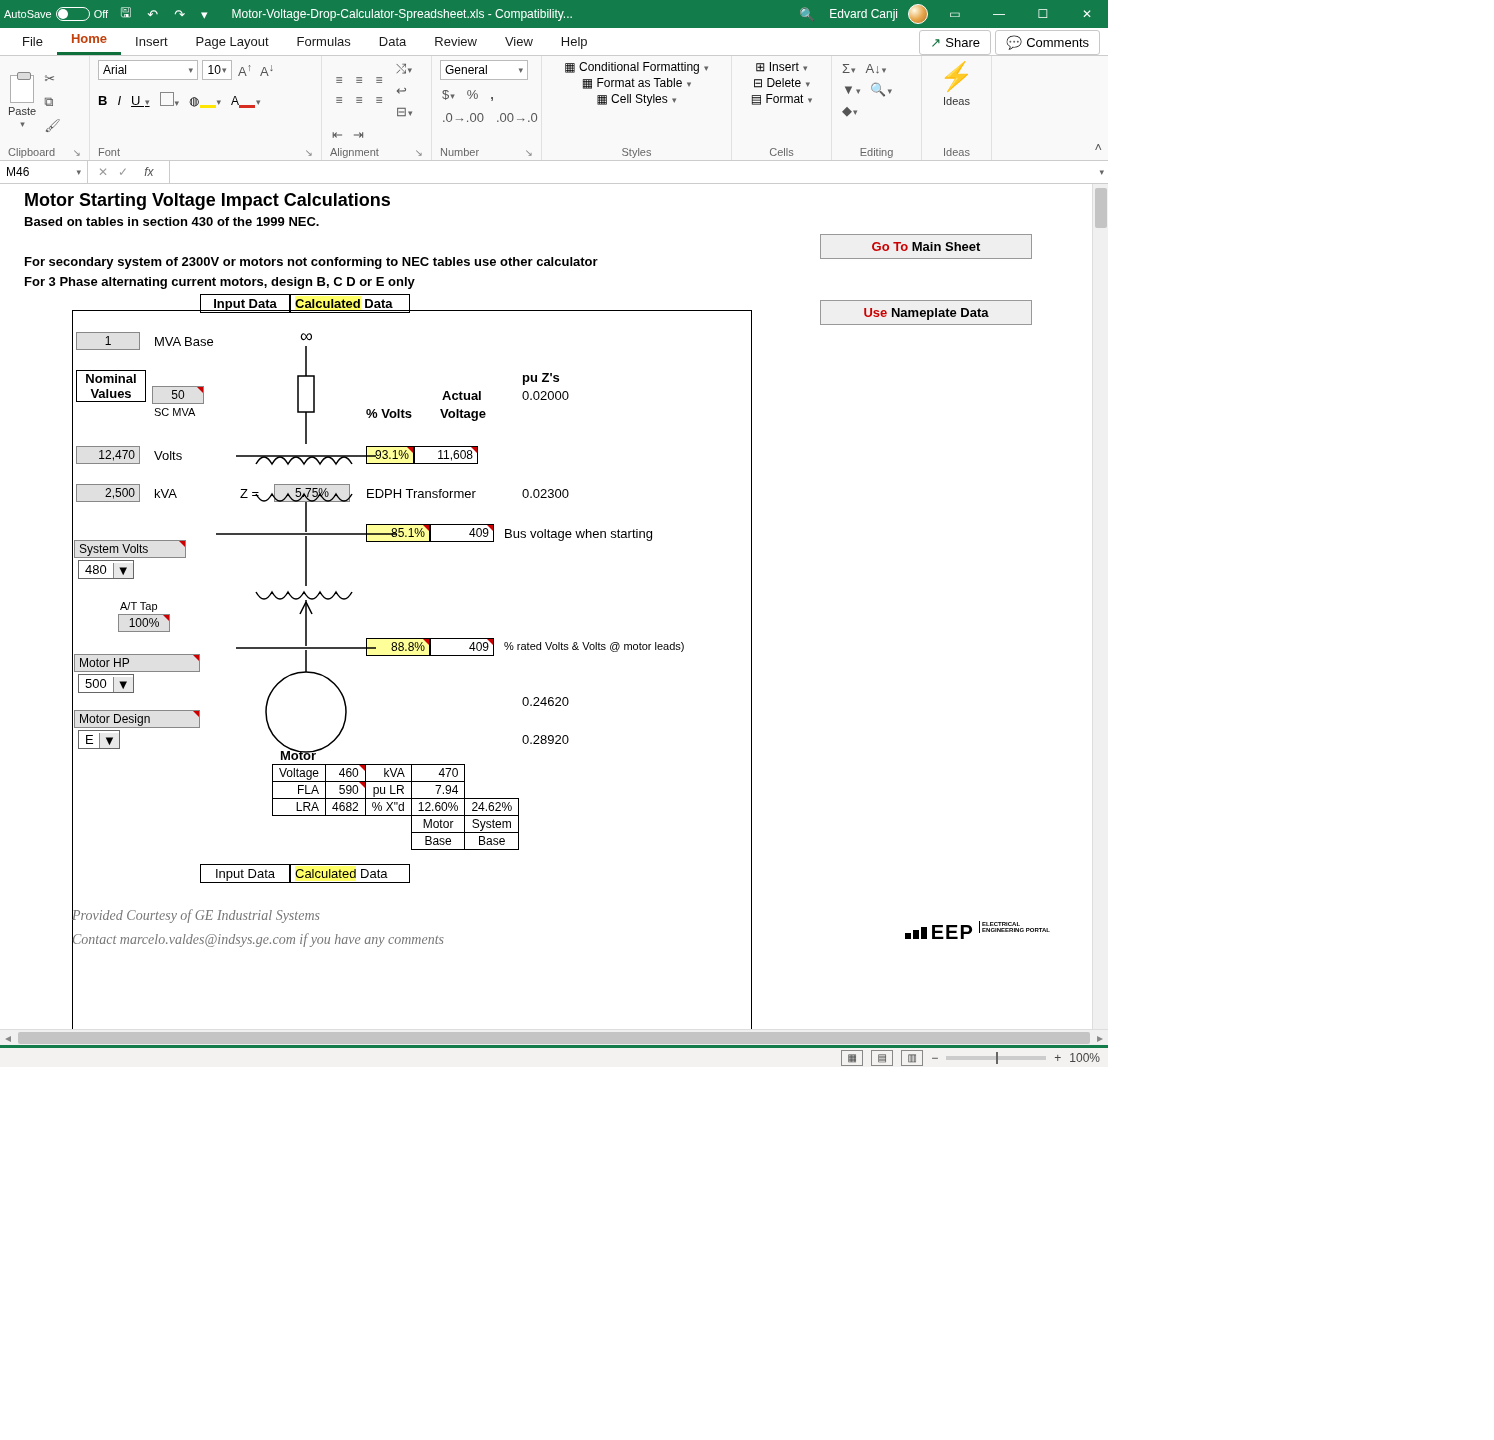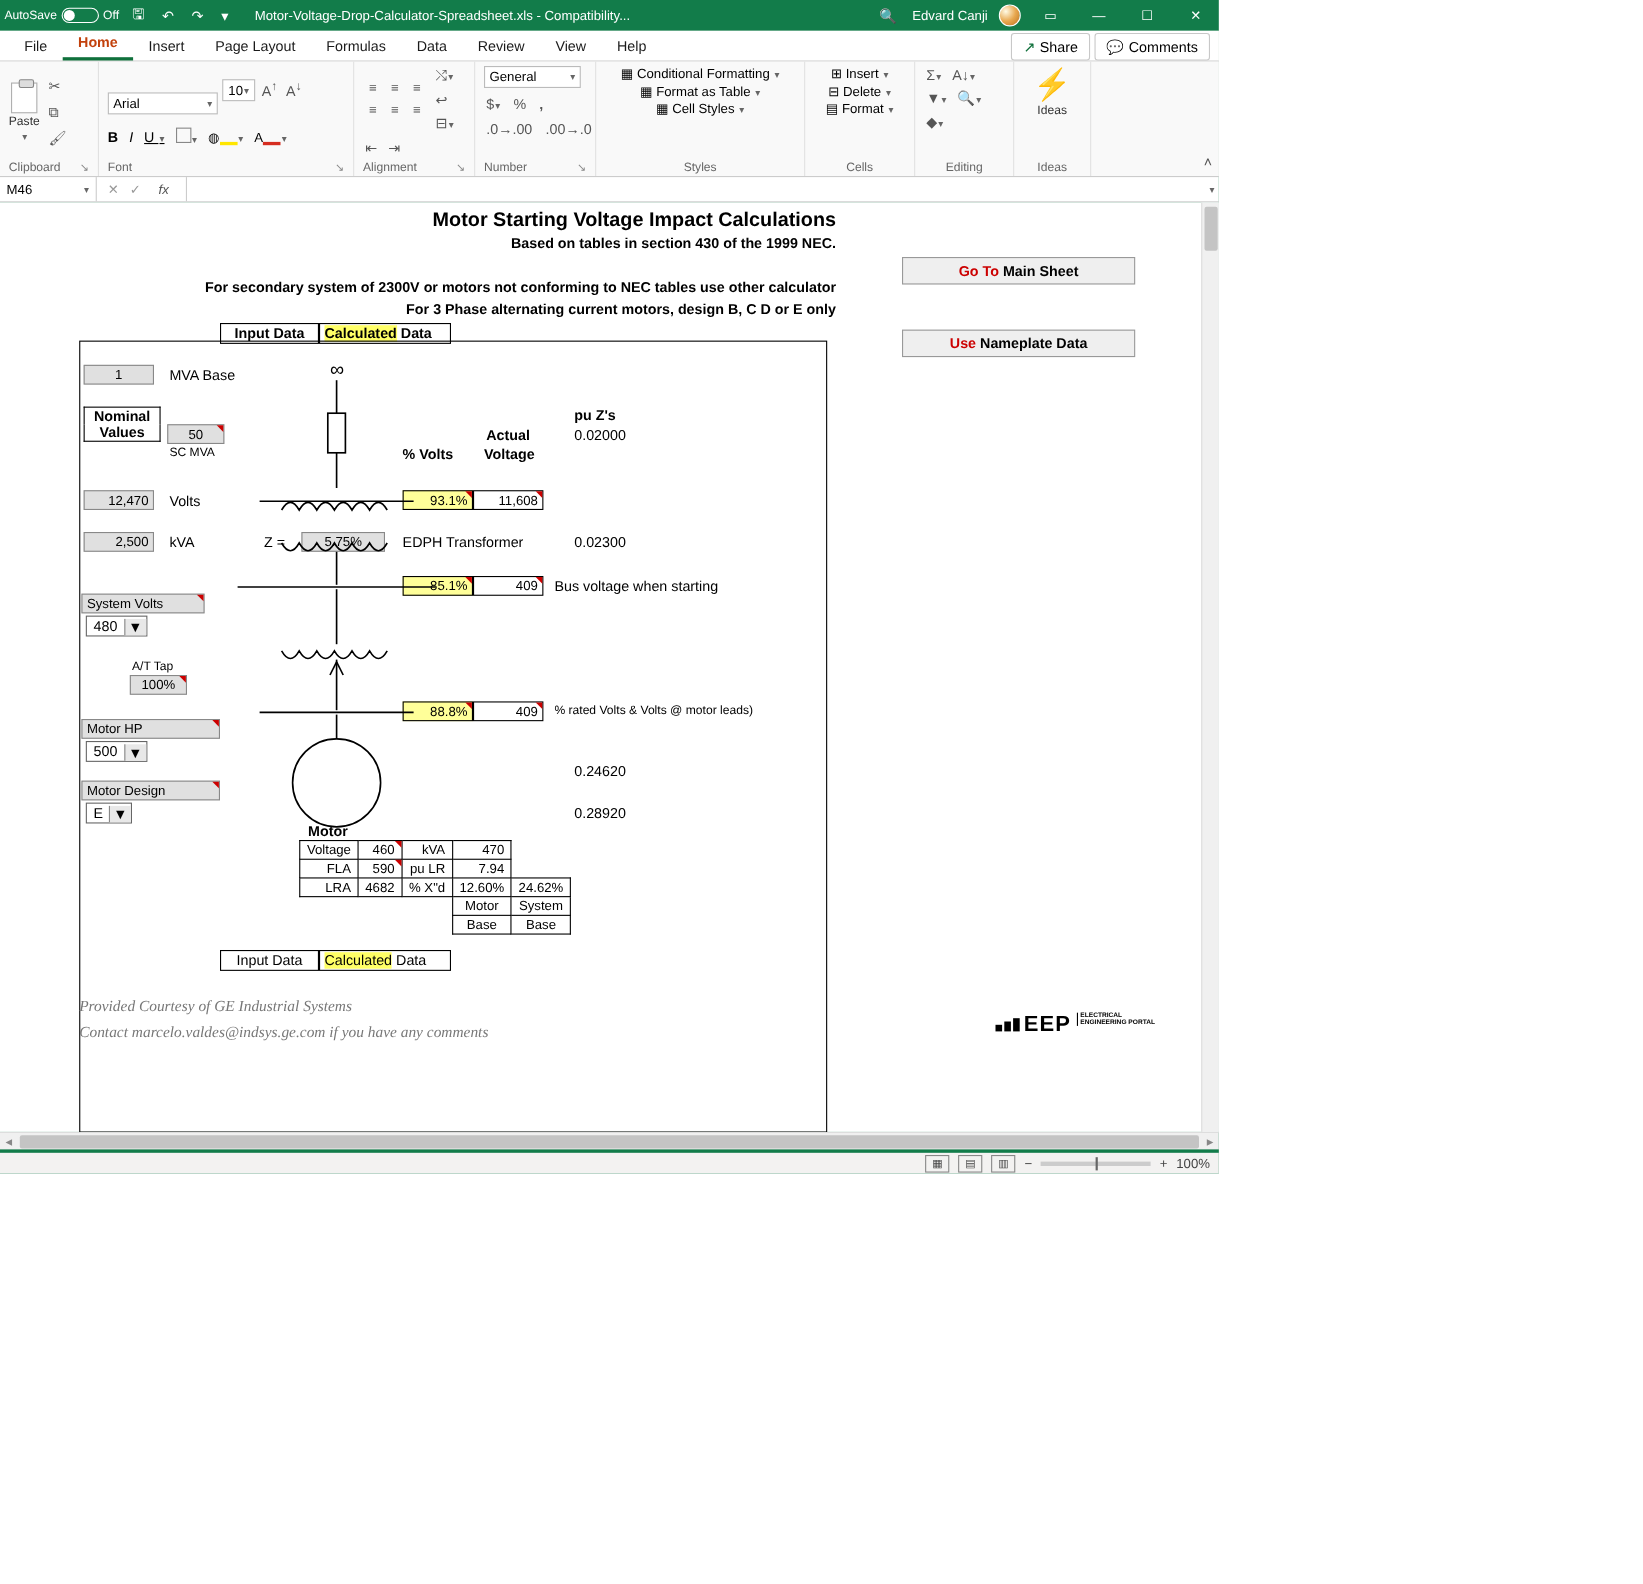--- a/index.html
+++ b/index.html
@@ -32,7 +32,7 @@
 .clip-ico::before{content:"";position:absolute;top:-4px;left:6px;width:12px;height:6px;border:1px solid #888;border-radius:2px;background:#ddd;}
 .small-ico{font-size:13px;color:#555;padding:1px 2px;}
 .font-sel{border:1px solid #bbb;background:#fff;height:20px;font-size:12px;padding:1px 4px;display:flex;align-items:center;}
-.font-sel.name{width:100px;margin-top:24px;} .font-sel.size{width:30px;justify-content:center;}
+.font-sel.name{width:100px;} .font-sel.size{width:30px;justify-content:center;}
 .row1{display:flex;gap:4px;align-items:center;}
 .row2{display:flex;gap:10px;align-items:center;margin-top:6px;}
 .btxt{font-size:13px;}

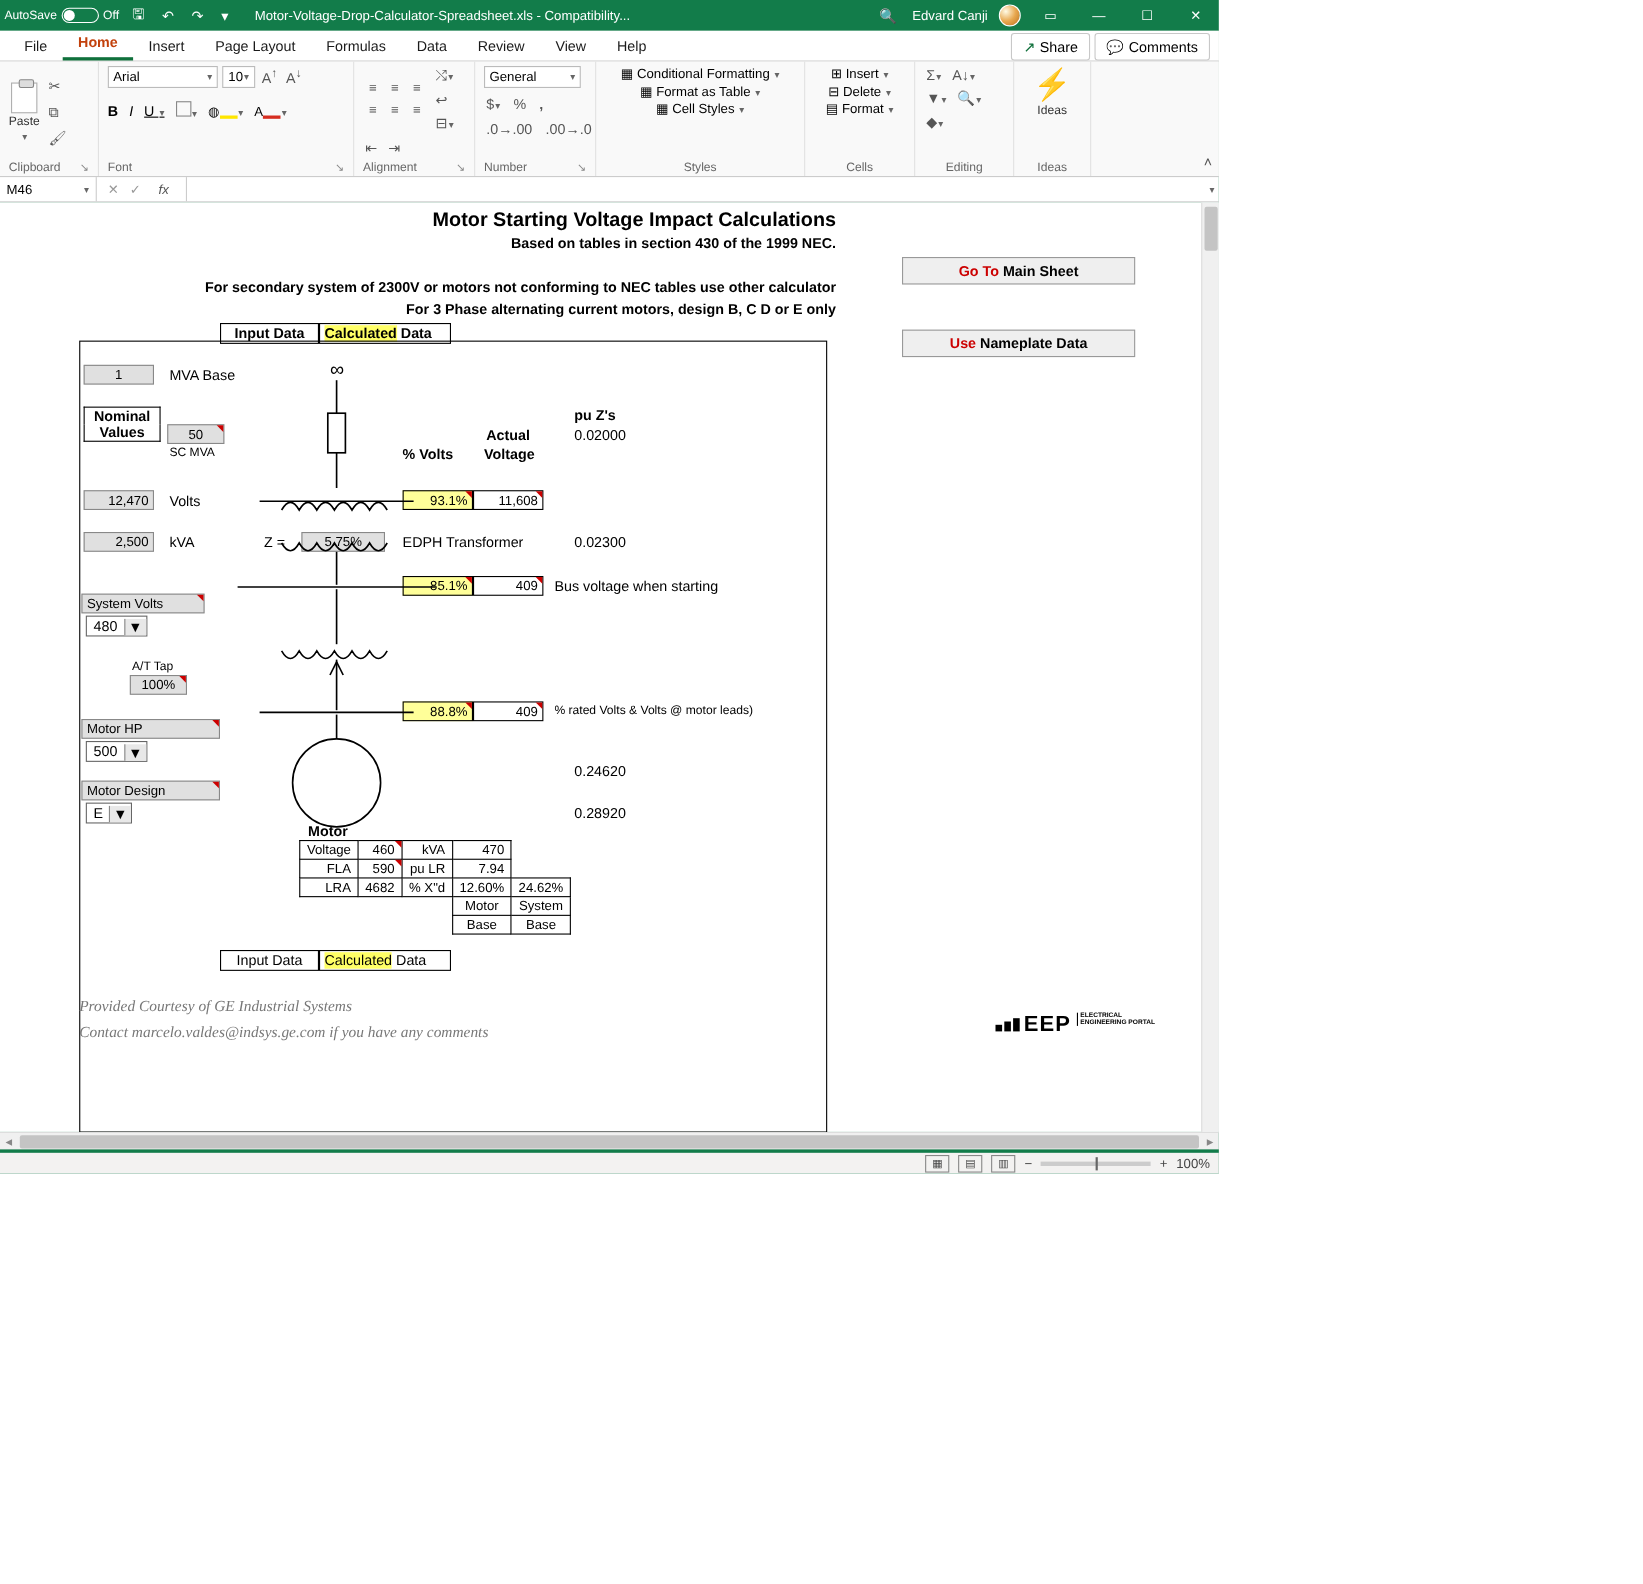--- a/index.html
+++ b/index.html
@@ -65,7 +65,7 @@
 .zoom-slider{width:100px;height:4px;background:#ccc;position:relative;}
 .zoom-slider::after{content:"";position:absolute;width:2px;height:12px;background:#666;left:50%;top:-4px;}
 .doc-body{position:relative;width:1080px;height:720px;font-family:Arial,sans-serif;}
-.center-h{position:absolute;left:0;width:760px;text-align:right;}
+.center-h{position:absolute;left:0;width:760px;text-align:left;padding-left:24px;}
 .h1{top:6px;font-weight:bold;font-size:18px;}
 .h2{top:30px;font-weight:bold;font-size:13px;}
 .h3{top:50px;font-weight:bold;font-size:13px;}

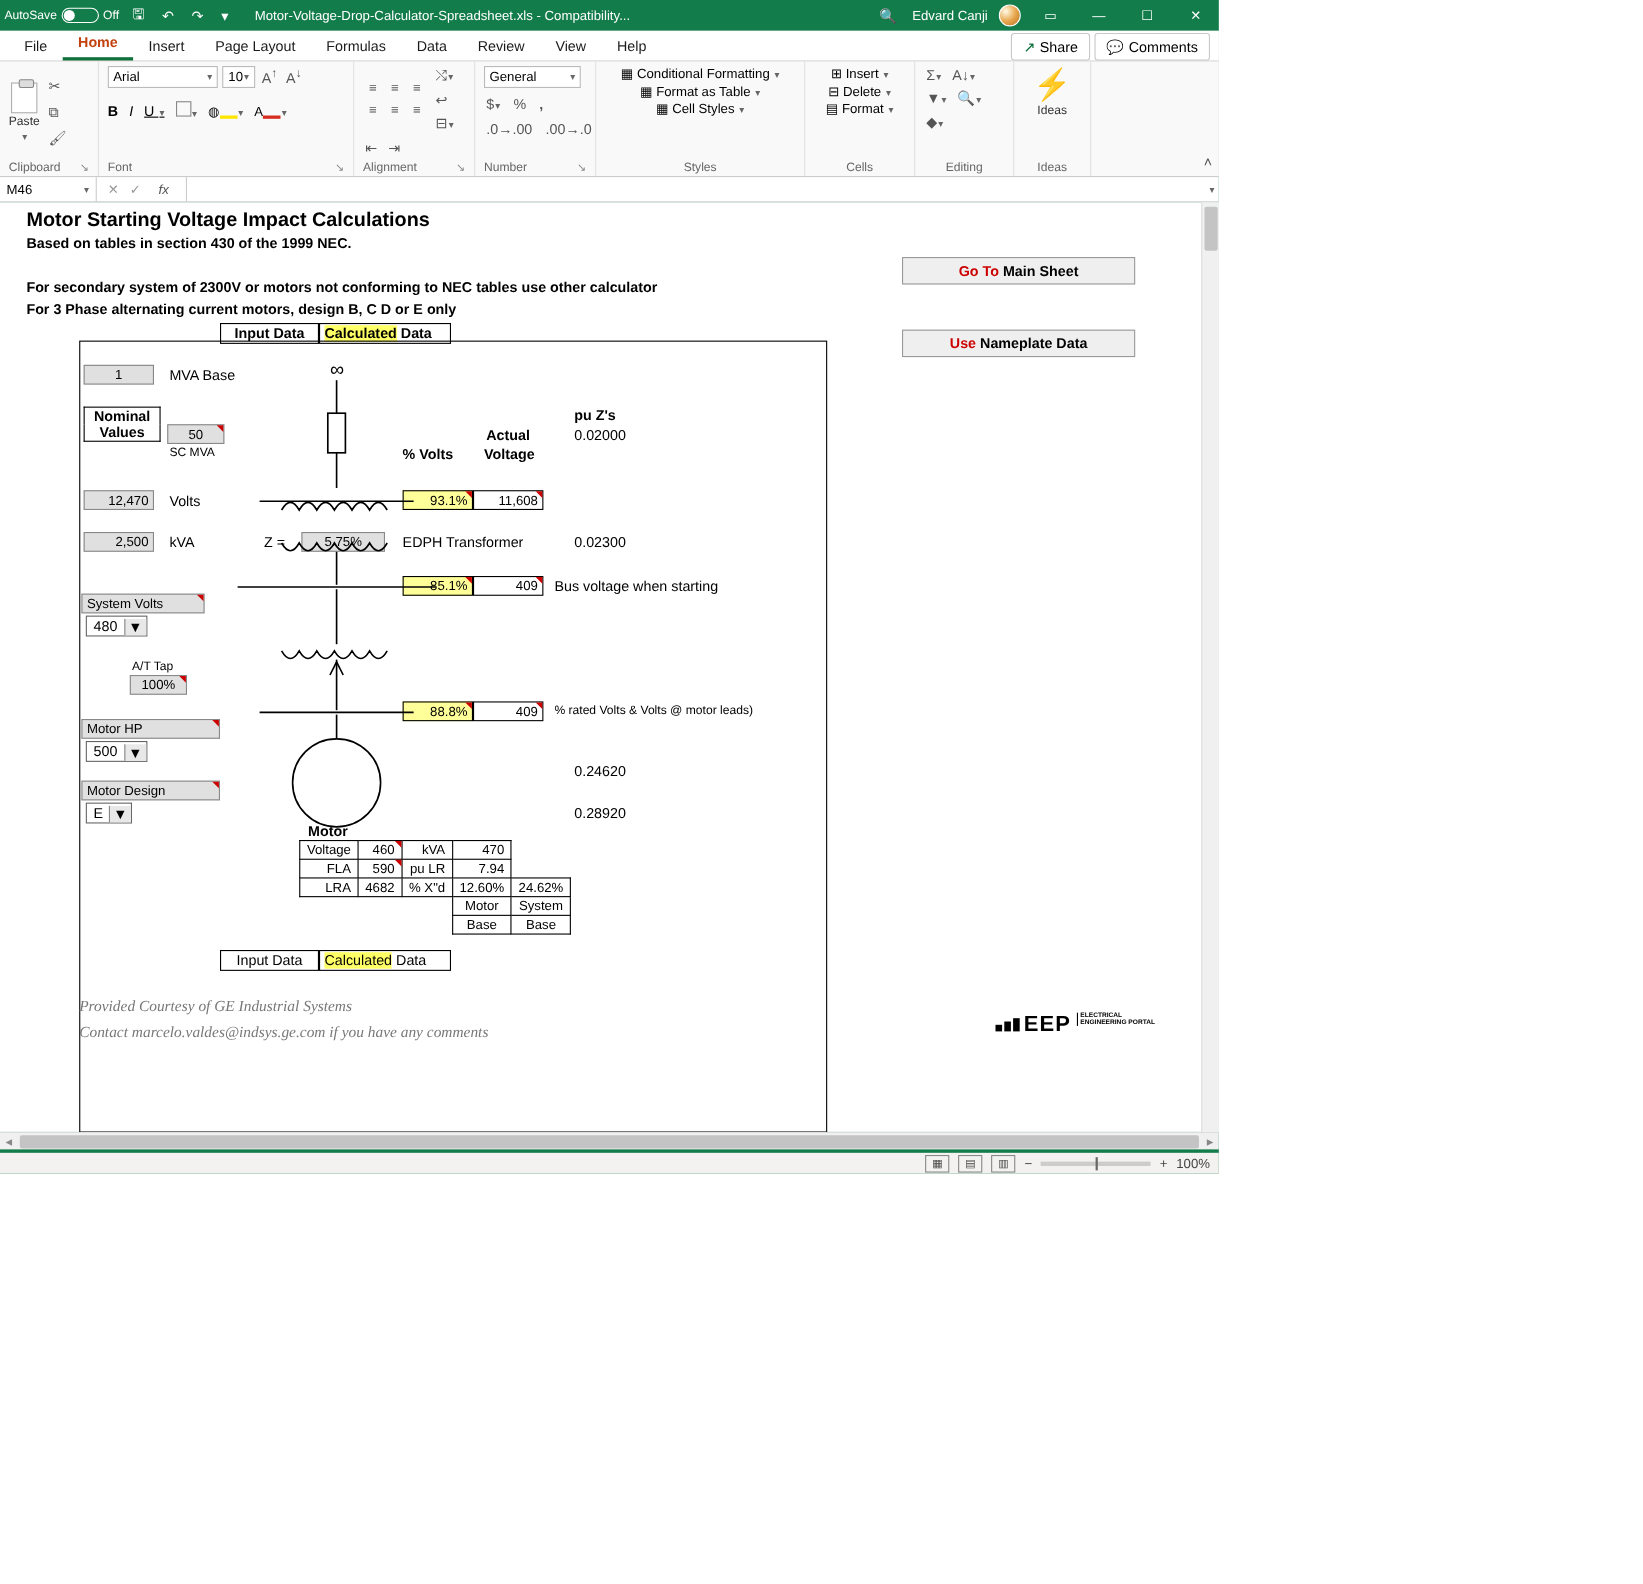--- a/index.html
+++ b/index.html
@@ -377,7 +377,7 @@
         <div class="abs" style="top:222px;left:440px;font-weight:bold">Voltage</div>
 
         <div class="abs" style="top:262px;left:366px;display:flex">
-          <span class="calc-cell red-note" style="width:64px;position:relative">93.1%</span>
+          <span class="calc-cell red-note" style="width:48px;position:relative">93.1%</span>
           <span class="plain-cell red-note" style="width:64px;position:relative">11,608</span>
         </div>
         <div class="abs" style="top:302px;left:522px">0.02300</div>

